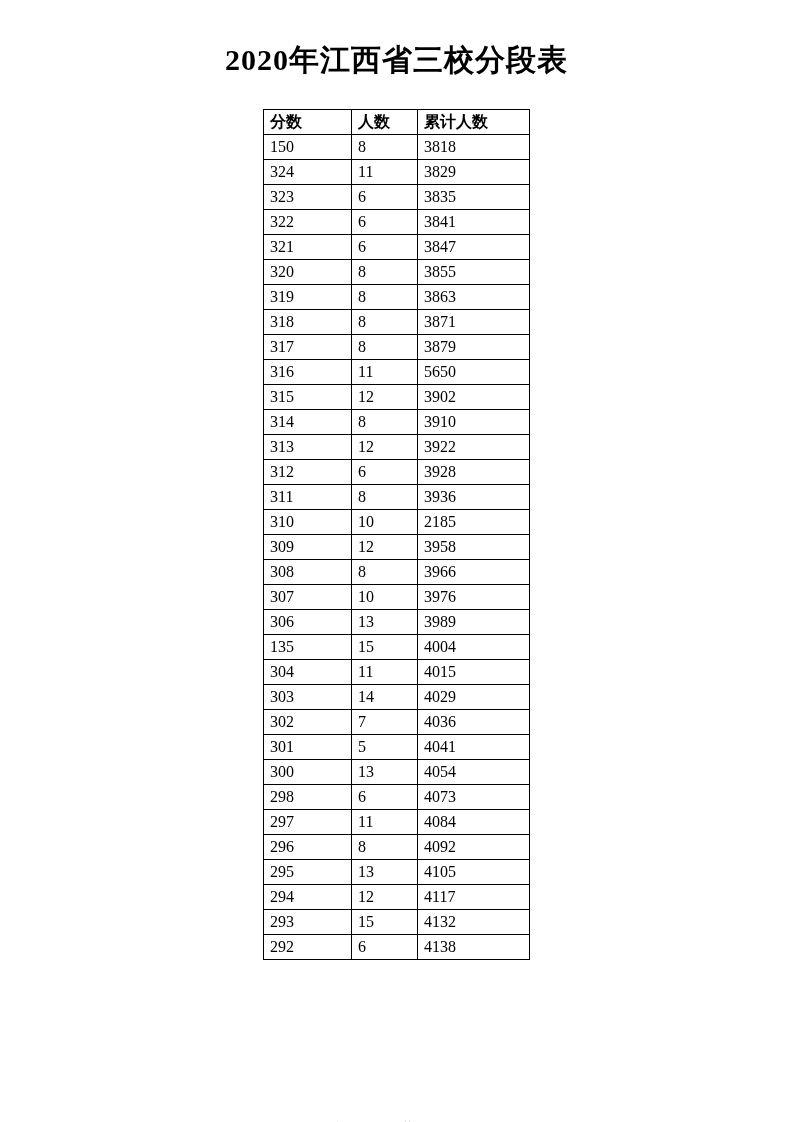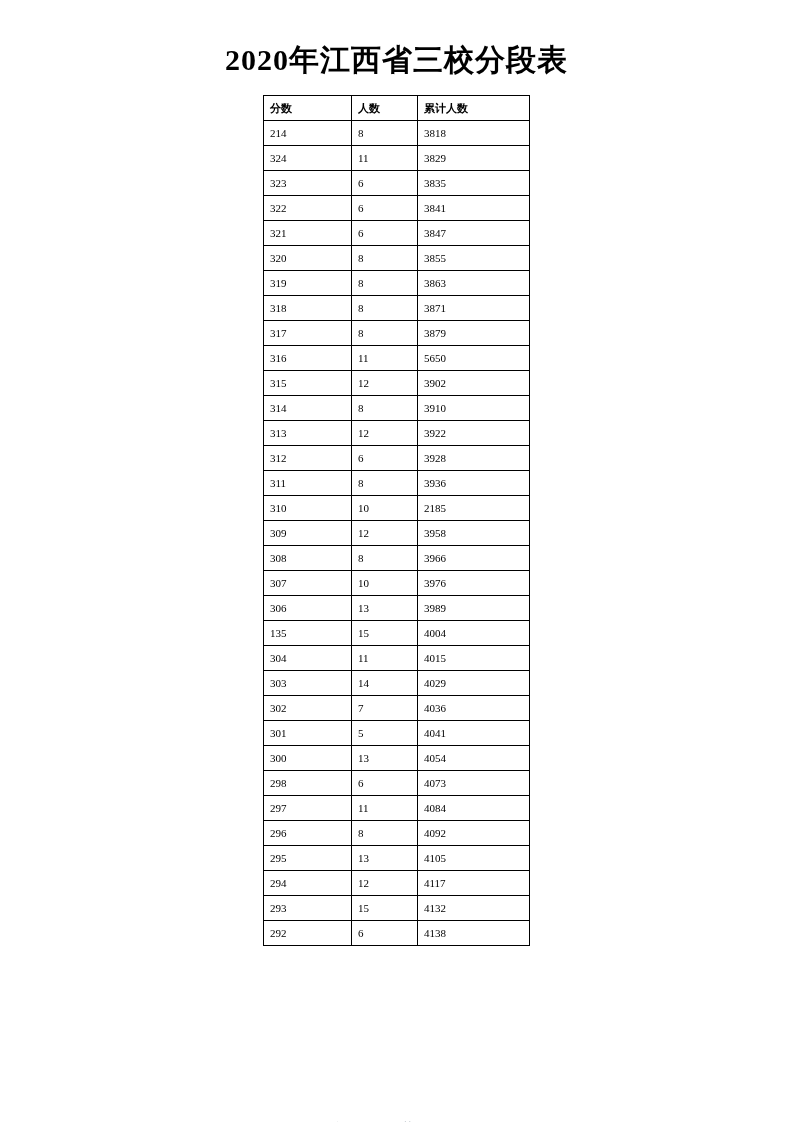--- a/index.html
+++ b/index.html
@@ -28,7 +28,7 @@
     font-weight: bold;
     letter-spacing: 1px;
     margin-top: 40px;
-    margin-bottom: 14px;
+    margin-bottom: 28px;
     font-family: "Liberation Serif", "DejaVu Serif", serif;
   }
   .table-wrap {

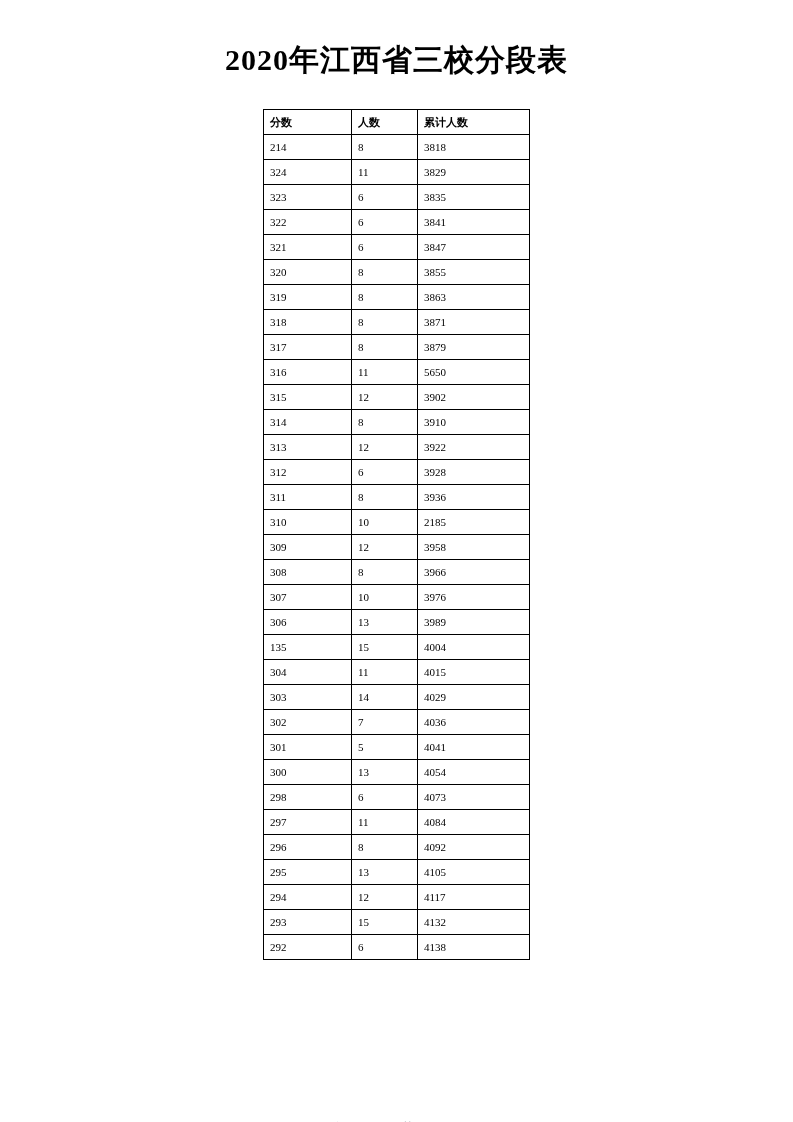--- a/index.html
+++ b/index.html
@@ -37,7 +37,7 @@
   }
   table.score-table {
     border-collapse: collapse;
-    font-size: 11px;
+    font-size: 16px;
     table-layout: fixed;
     border-radius: 10px;
   }

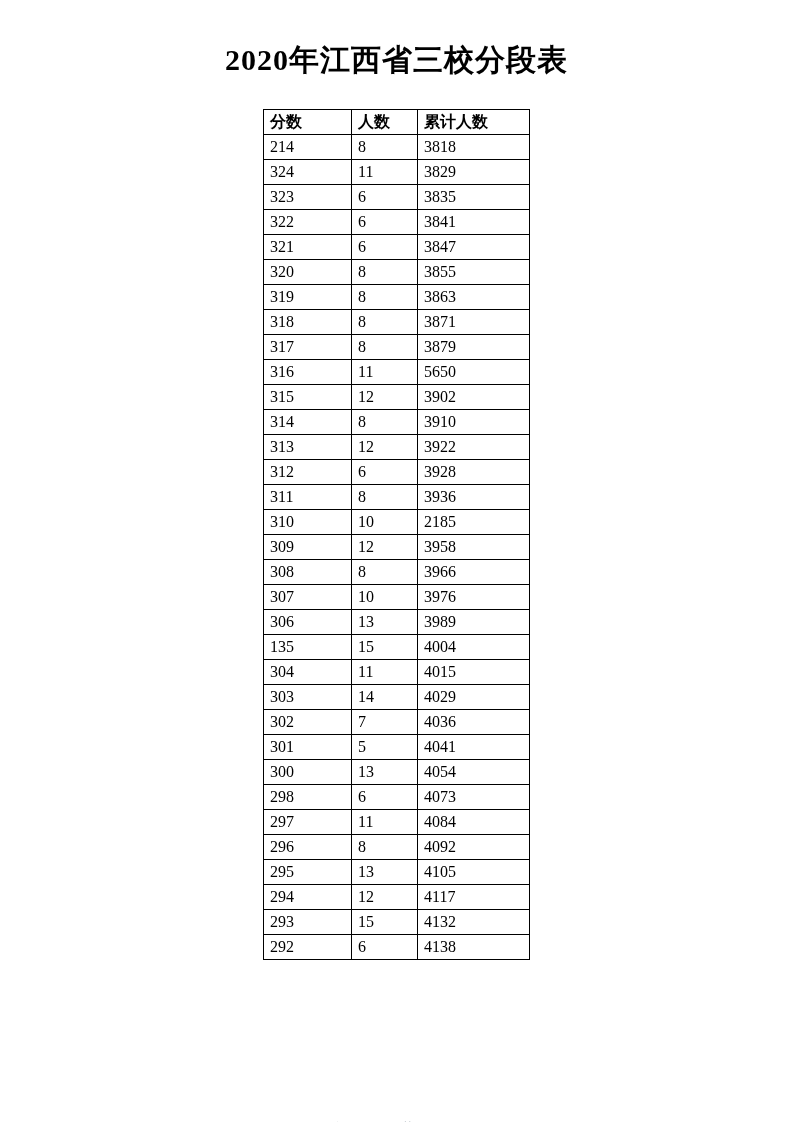--- a/index.html
+++ b/index.html
@@ -95,7 +95,7 @@
       </thead>
       <tbody id="table-body">
           <tr>
-            <td>214</td>
+            <td>150</td>
             <td>8</td>
             <td>3818</td>
           </tr>

